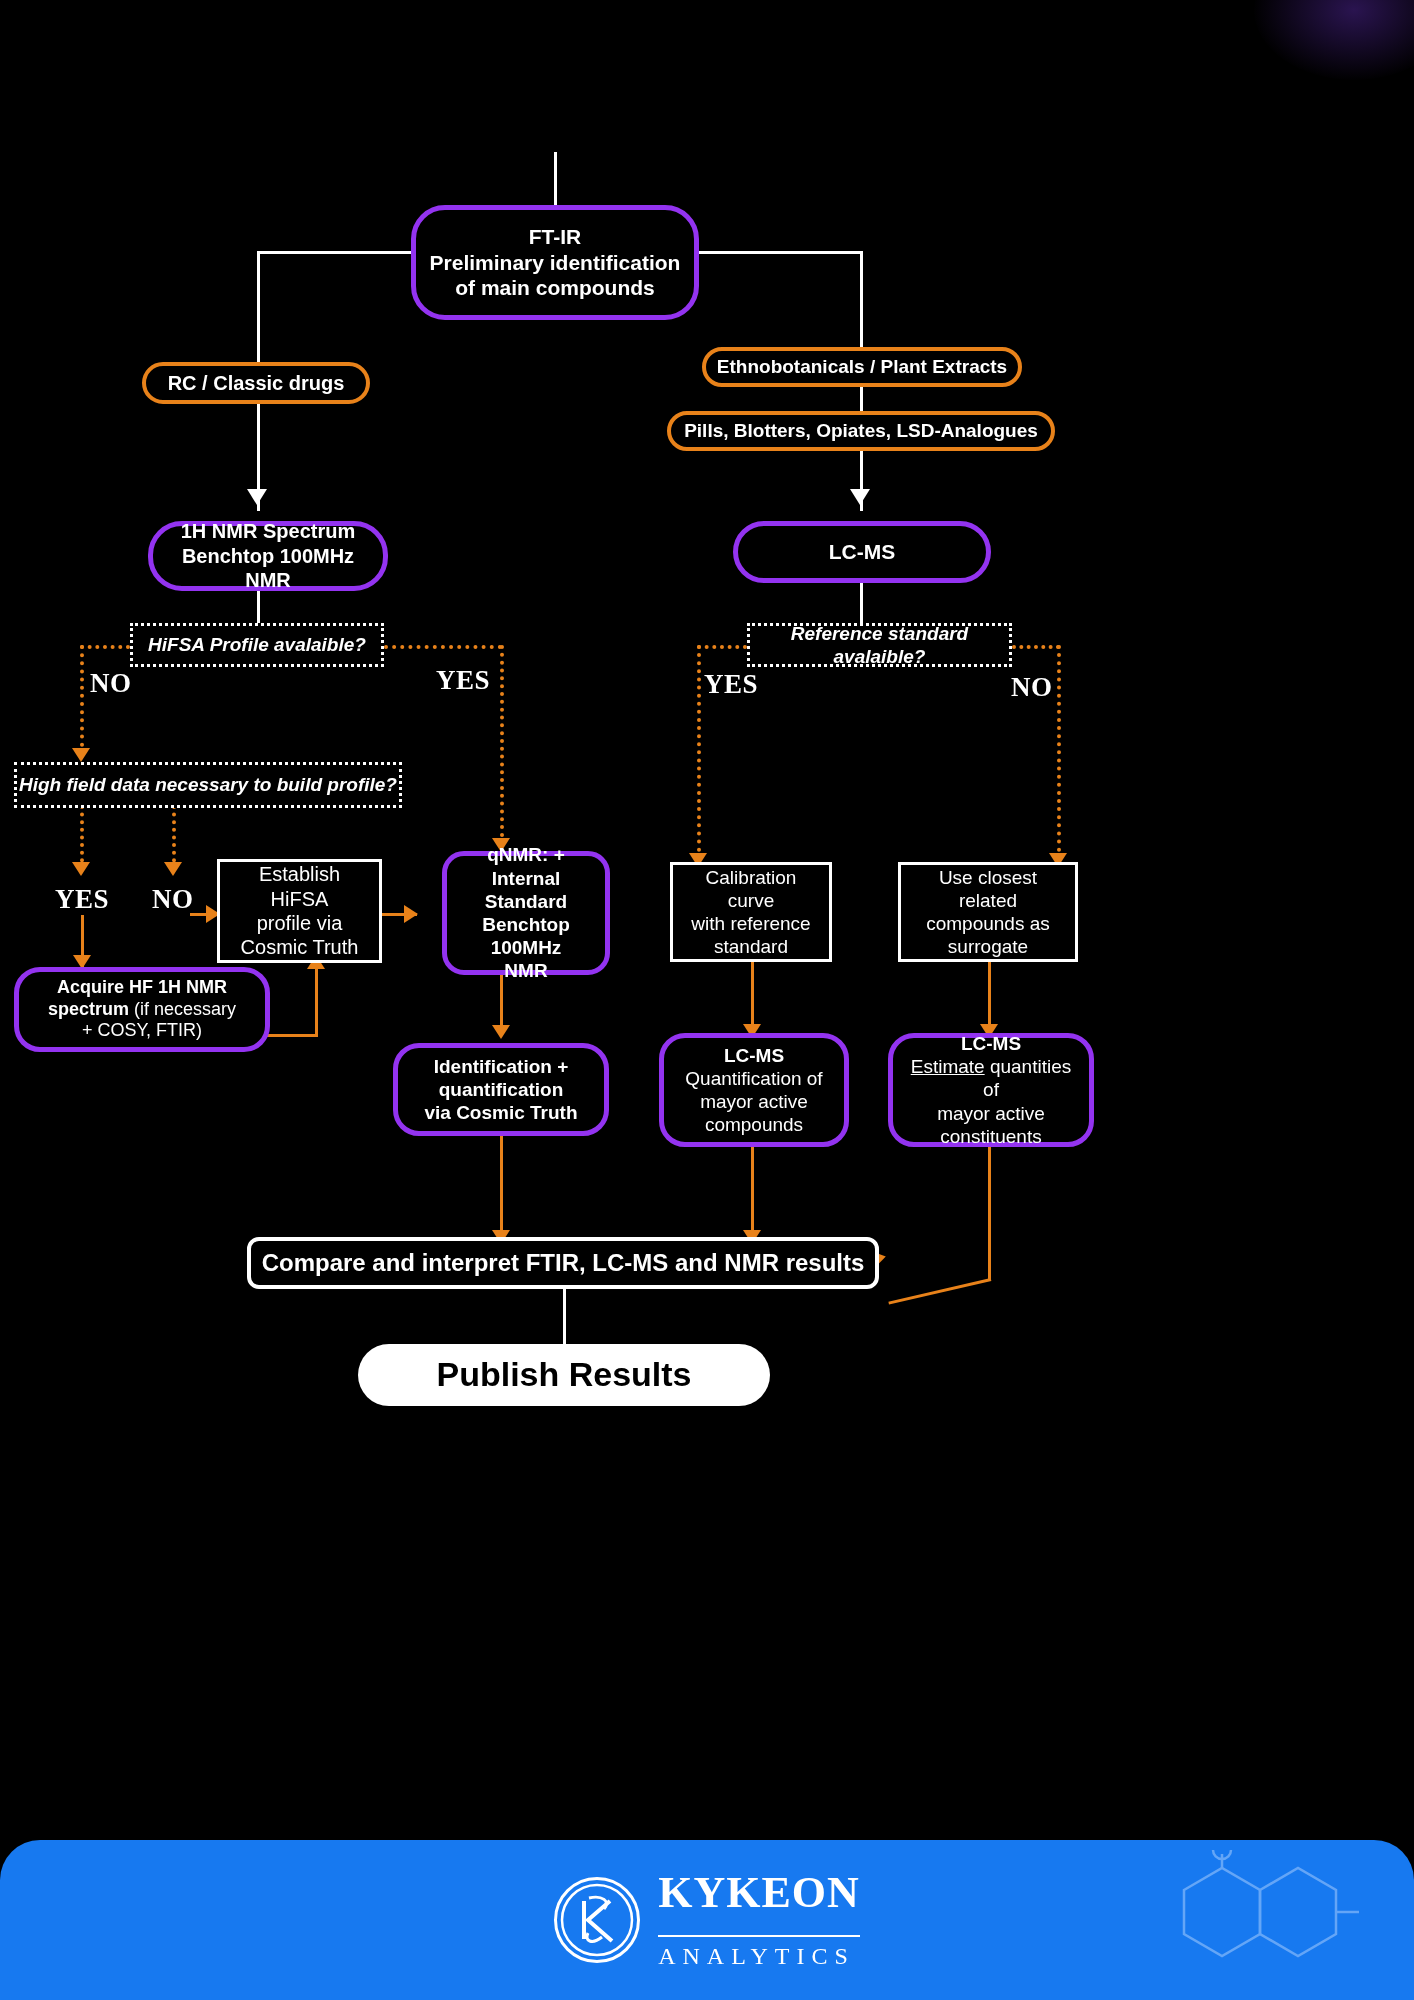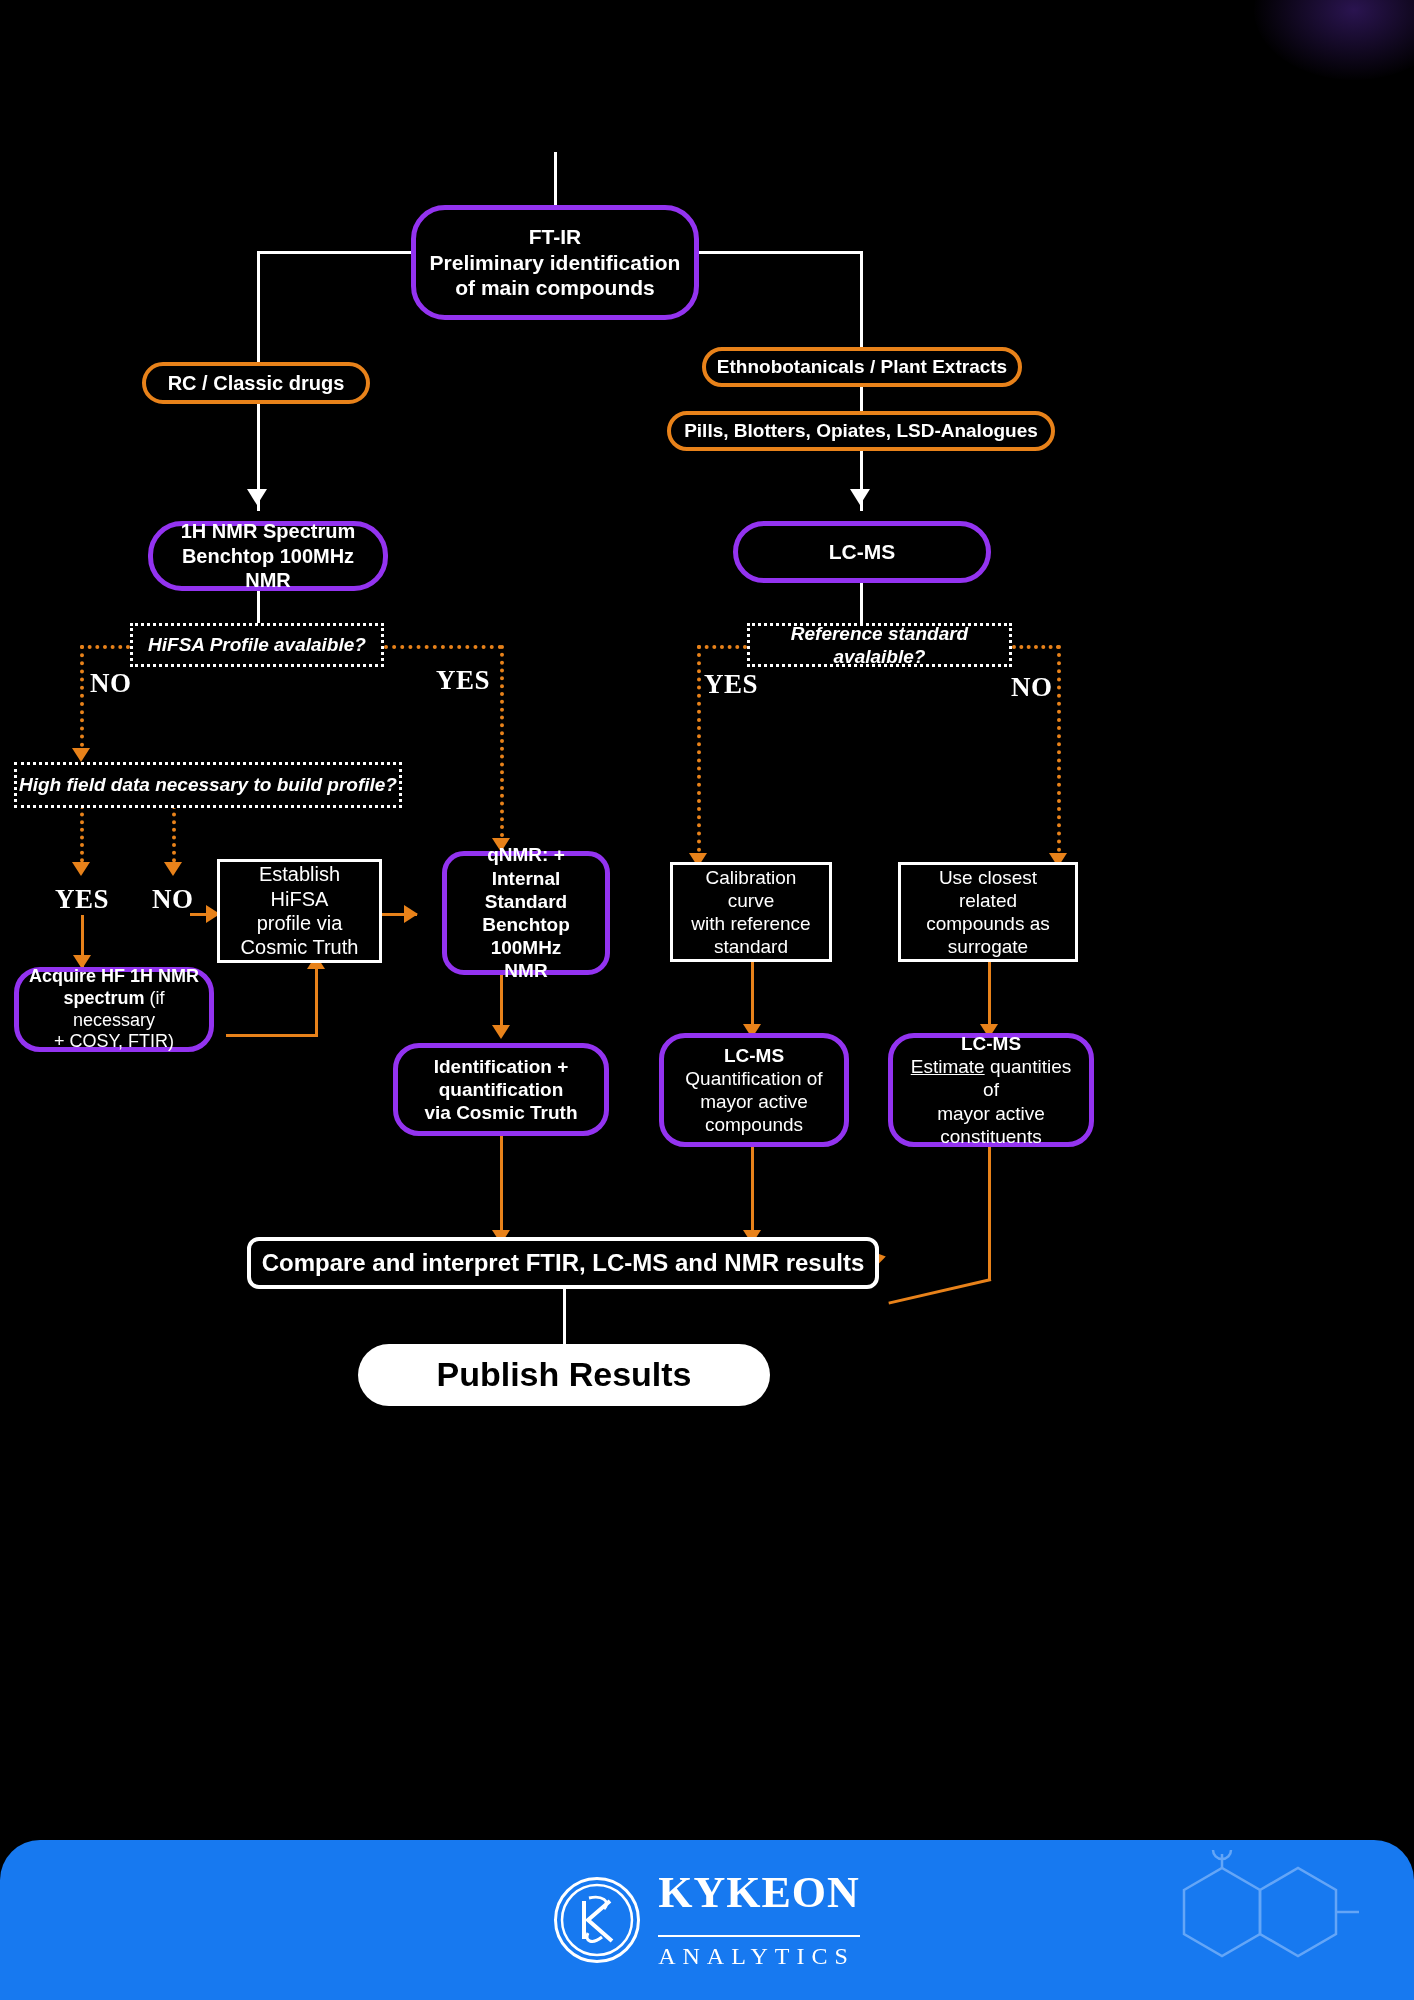--- a/index.html
+++ b/index.html
@@ -363,7 +363,7 @@
     </div>
   </div>
 
-  <div class="node pill-purple-soft" style="left:14px; top:967px; width:200px; height:85px; font-size:18px; border-radius:26px;">
+  <div class="node pill-purple-soft" style="left:14px; top:967px; width:256px; height:85px; font-size:18px; border-radius:26px;">
     <div class="lines">
       <span class="nline" style="font-weight:bold;">Acquire HF 1H NMR</span>
       <span class="nline">

